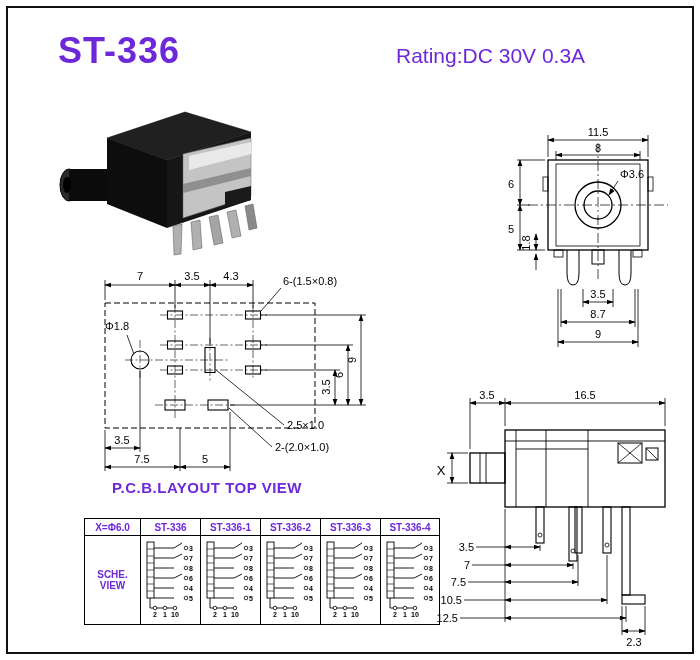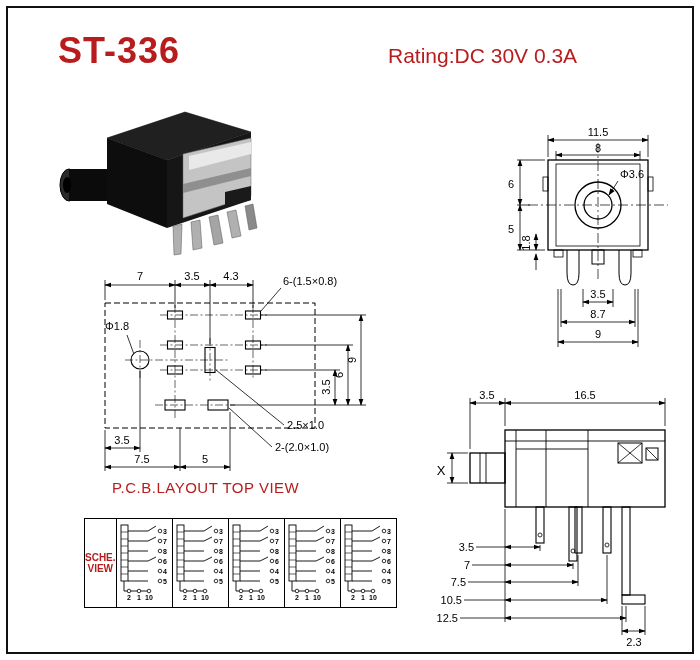--- a/index.html
+++ b/index.html
@@ -4,7 +4,7 @@
 <style>
   html,body{margin:0;padding:0;background:#fff;}
   .page{position:relative;width:700px;height:660px;background:#fff;overflow:hidden;
-        font-family:"Liberation Sans",sans-serif;color:#b91c1c;}
+        font-family:"Liberation Sans",sans-serif;color:#6d28d9;}
   .frame{position:absolute;left:6px;top:6px;right:6px;bottom:6px;border:2px solid #111;}
   .title{position:absolute;left:58px;top:30px;font-size:36px;font-weight:bold;letter-spacing:1px;}
   .rating{position:absolute;left:388px;top:44px;font-size:21px;}

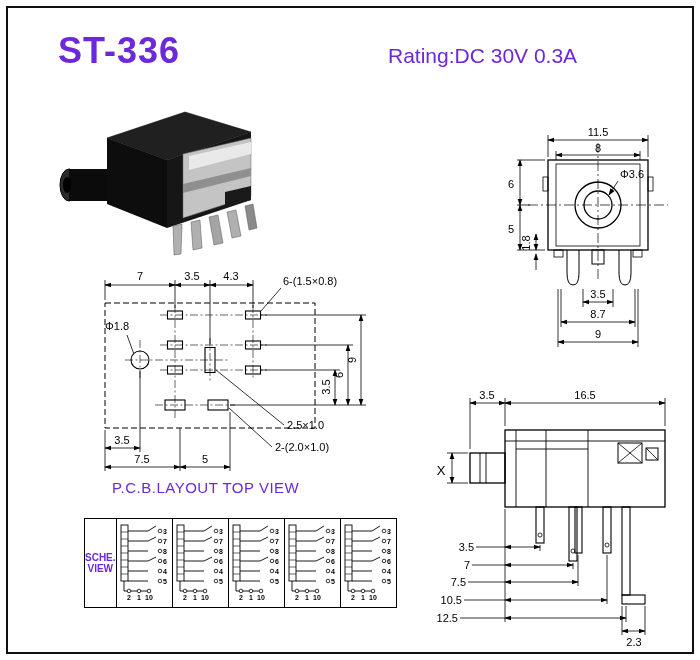--- a/index.html
+++ b/index.html
@@ -7,7 +7,7 @@
         font-family:"Liberation Sans",sans-serif;color:#6d28d9;}
   .frame{position:absolute;left:6px;top:6px;right:6px;bottom:6px;border:2px solid #111;}
   .title{position:absolute;left:58px;top:30px;font-size:36px;font-weight:bold;letter-spacing:1px;}
-  .rating{position:absolute;left:388px;top:44px;font-size:21px;}
+  .rating{position:absolute;left:396px;top:44px;font-size:21px;}
   .caption{position:absolute;left:112px;top:479px;font-size:15px;font-weight:normal;letter-spacing:.5px;}
   .abs{position:absolute;}
   svg text{font-family:"Liberation Sans",sans-serif;fill:#000;font-size:11px;}

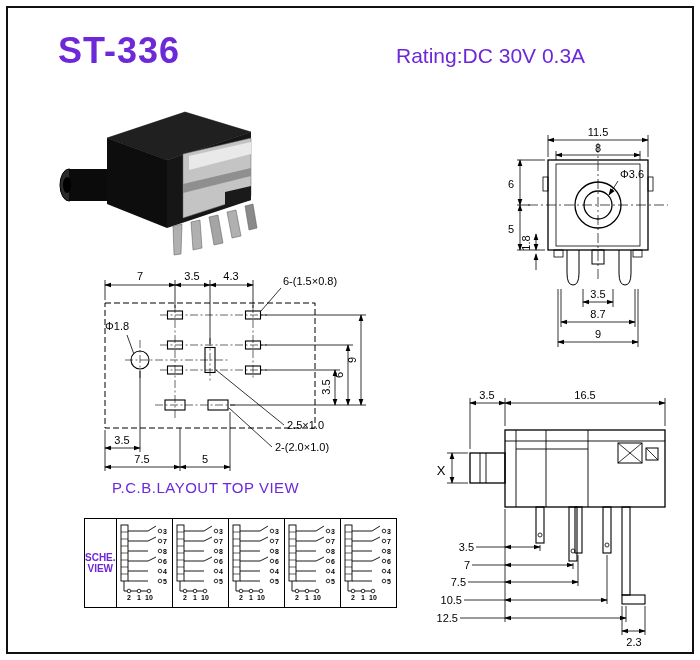--- a/index.html
+++ b/index.html
@@ -8,7 +8,7 @@
   .frame{position:absolute;left:6px;top:6px;right:6px;bottom:6px;border:2px solid #111;}
   .title{position:absolute;left:58px;top:30px;font-size:36px;font-weight:bold;letter-spacing:1px;}
   .rating{position:absolute;left:396px;top:44px;font-size:21px;}
-  .caption{position:absolute;left:112px;top:479px;font-size:15px;font-weight:normal;letter-spacing:.5px;}
+  .caption{position:absolute;left:112px;top:479px;font-size:15px;font-weight:bold;letter-spacing:.5px;}
   .abs{position:absolute;}
   svg text{font-family:"Liberation Sans",sans-serif;fill:#000;font-size:11px;}
   .variant-table{position:absolute;left:84px;top:518px;border-collapse:collapse;}

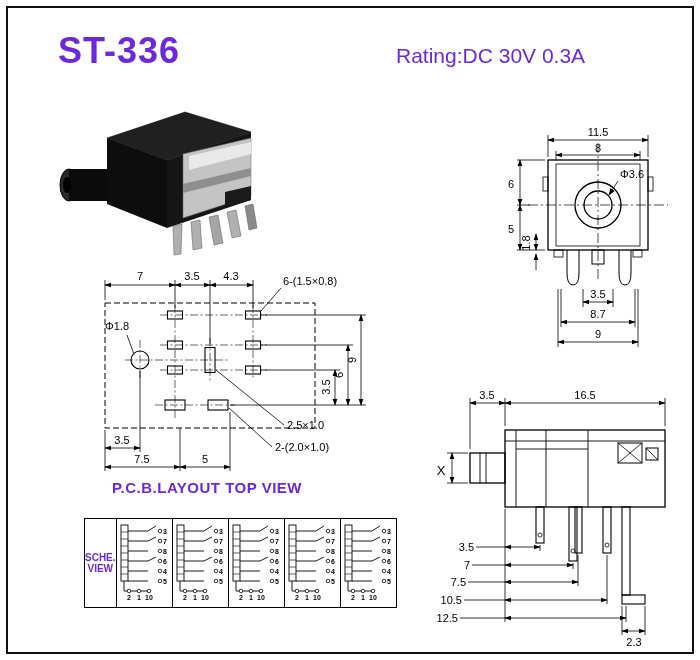--- a/index.html
+++ b/index.html
@@ -213,6 +213,14 @@
 
   <table class="variant-table">
     <tbody>
+        <tr>
+      <td style="width:53px">X=Φ6.0</td>
+      <td style="width:57px">ST-336</td>
+      <td style="width:57px">ST-336-1</td>
+      <td style="width:57px">ST-336-2</td>
+      <td style="width:57px">ST-336-3</td>
+      <td style="width:56px">ST-336-4</td>
+    </tr>
     <tr class="schem-row">
       <td class="schem-label">
         <div>SCHE.</div>

